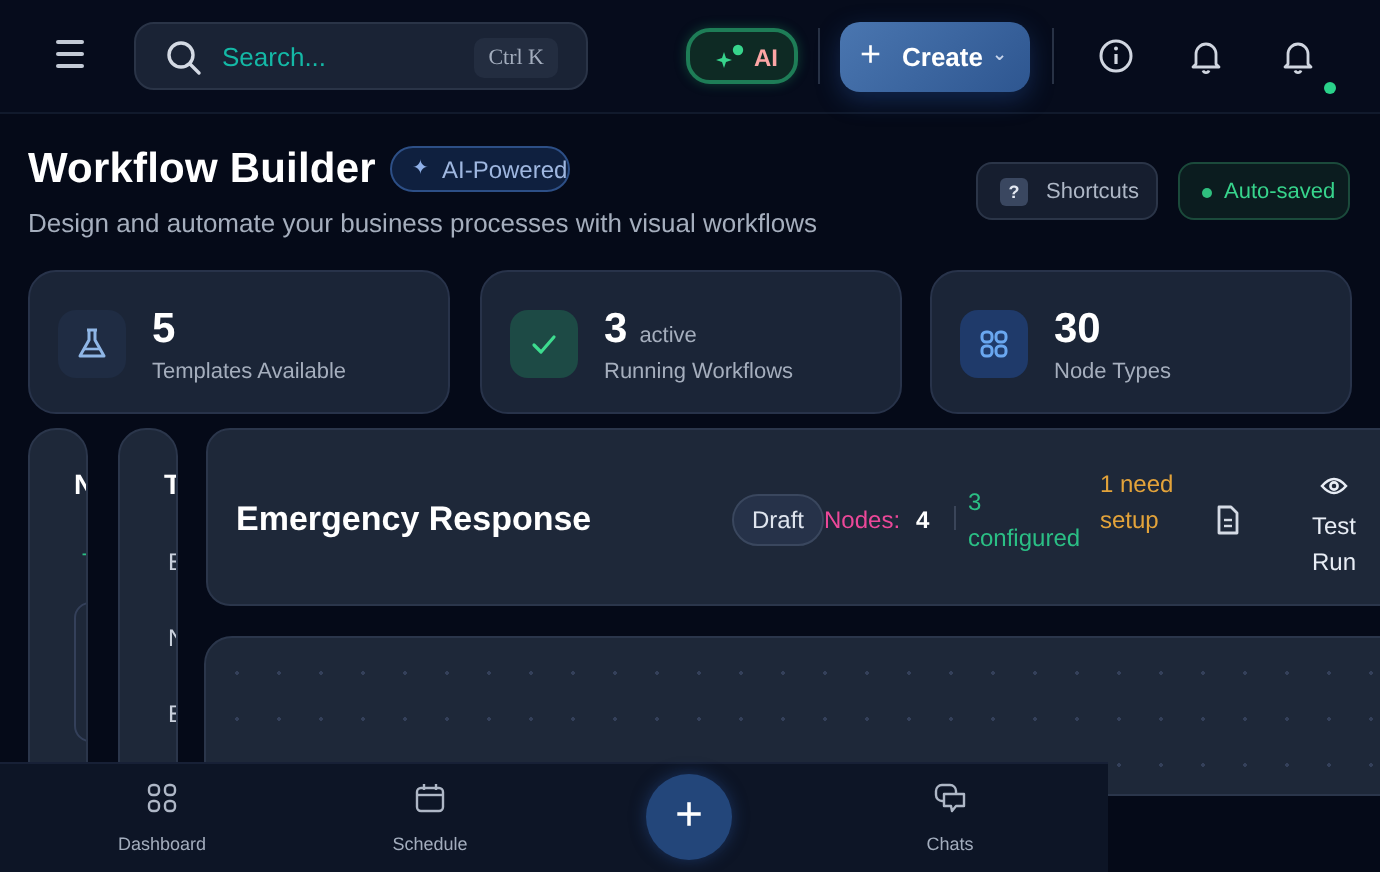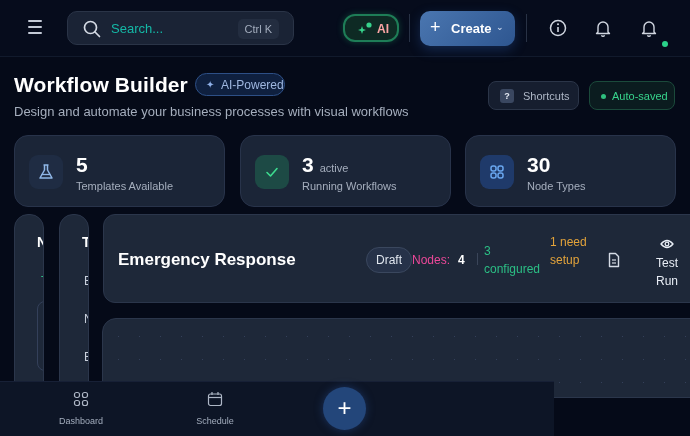--- a/index.html
+++ b/index.html
@@ -25,7 +25,7 @@
   .search .kbd {
     position: absolute; right: 14px; top: 7px; height: 20px; padding: 0 7px;
     background: #232d40; border-radius: 5px;
-    font-family: Liberation Sans, sans-serif; font-size: 11px; color: #a3adbd; line-height: 20px;
+    font-family: Liberation Serif, serif; font-size: 11px; color: #a3adbd; line-height: 20px;
   }
   .ai-btn {
     position: absolute; left: 343px; top: 14px; width: 56px; height: 28px;

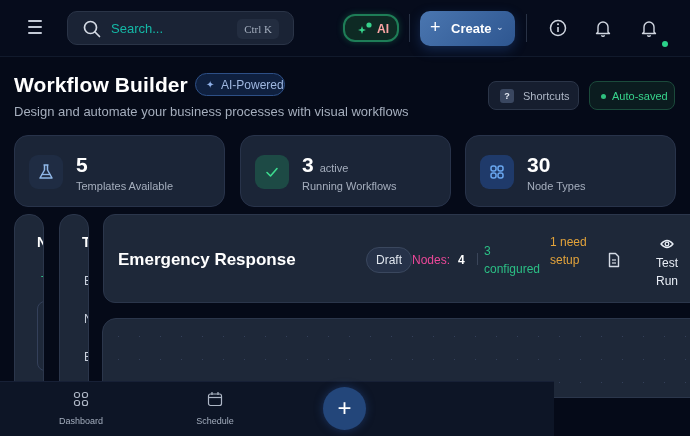--- a/index.html
+++ b/index.html
@@ -285,6 +285,13 @@
     </svg>
     <span class="lbl">Schedule</span>
   </div>
+  <div class="nav-item" style="left:440px">
+    <svg width="16" height="16" viewBox="0 0 16 16">
+      <rect x="1" y="1.5" width="10" height="8" rx="3" stroke="#aeb7c6" stroke-width="1.2" fill="none"></rect>
+      <path d="M5 6 L15 6 L15 12 L11 12 L9 14.5 L8.5 12 L5 12 Z" stroke="#aeb7c6" stroke-width="1.2" fill="#0d1526" stroke-linejoin="round"></path>
+    </svg>
+    <span class="lbl">Chats</span>
+  </div>
 </div>
 <div class="fab">+</div>
 

